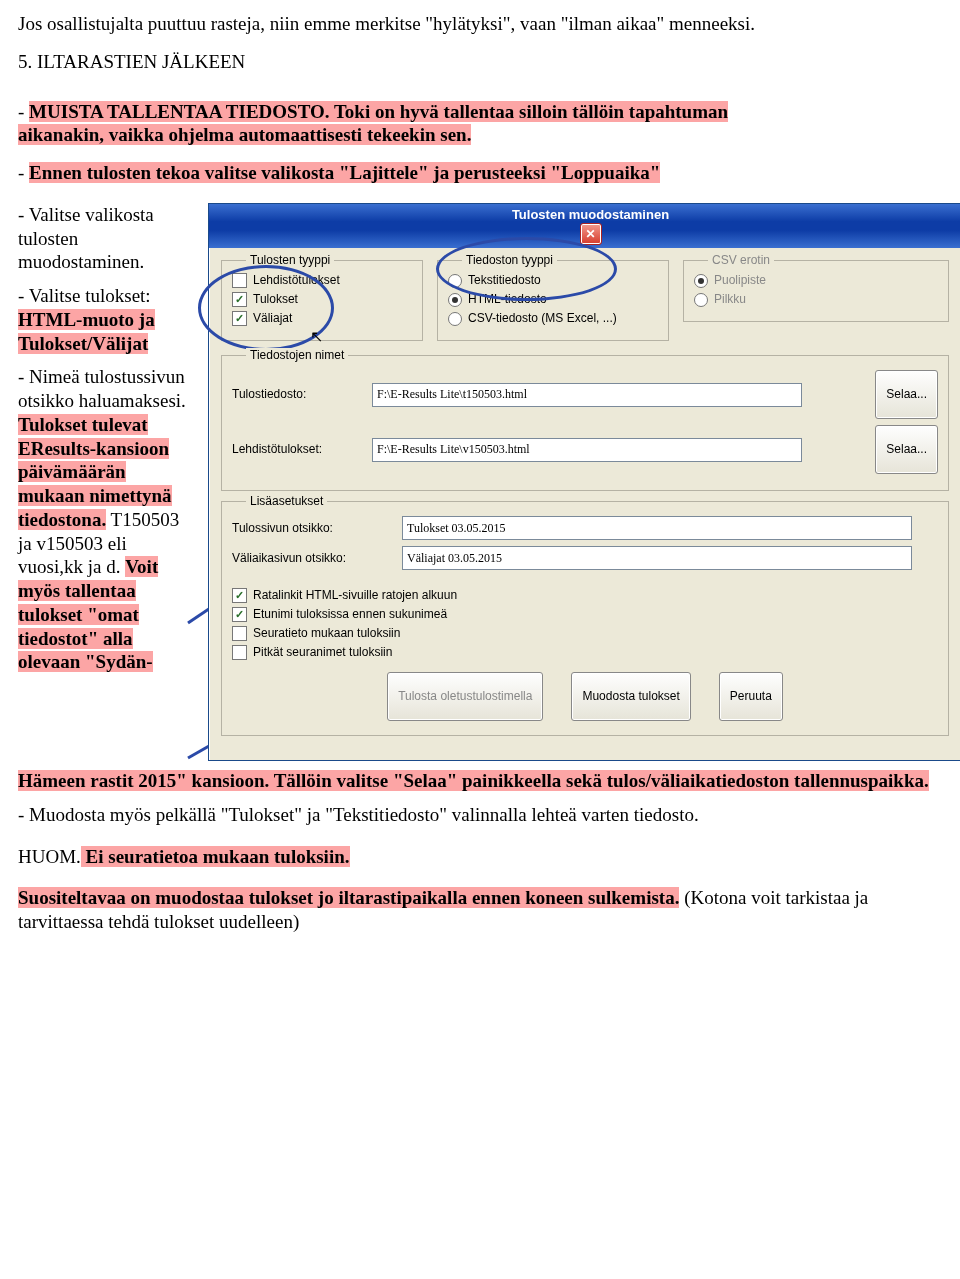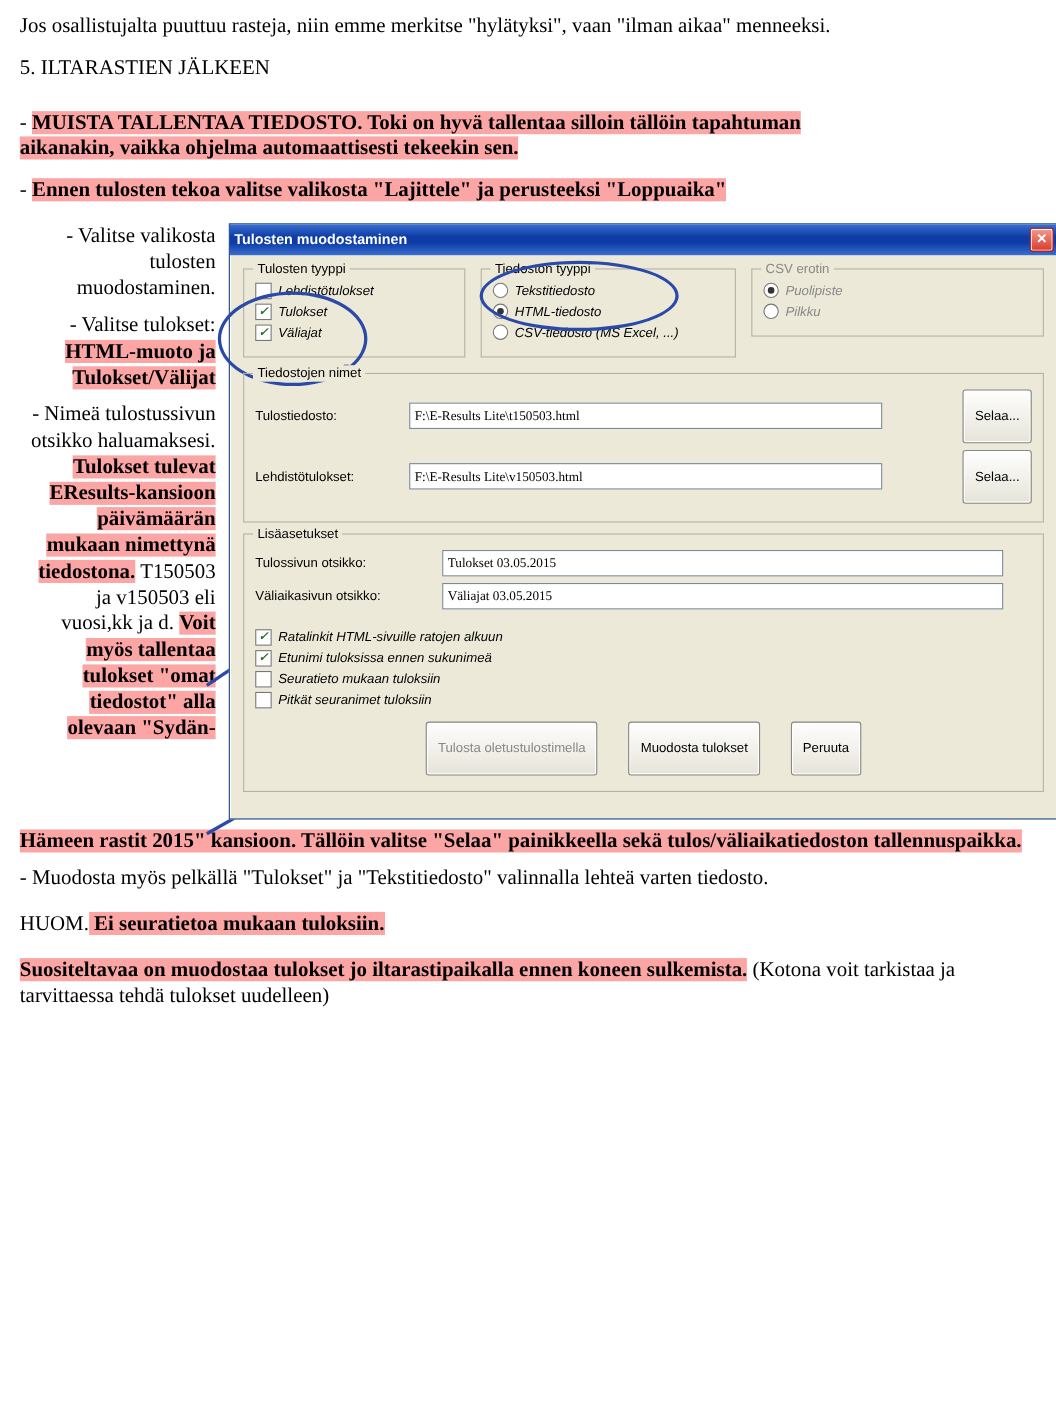--- a/index.html
+++ b/index.html
@@ -26,7 +26,6 @@
   .left-notes {
     width: 178px;
     flex: 0 0 178px;
-    text-align: right;
   }
   .right-dialog {
     flex: 1 1 auto;

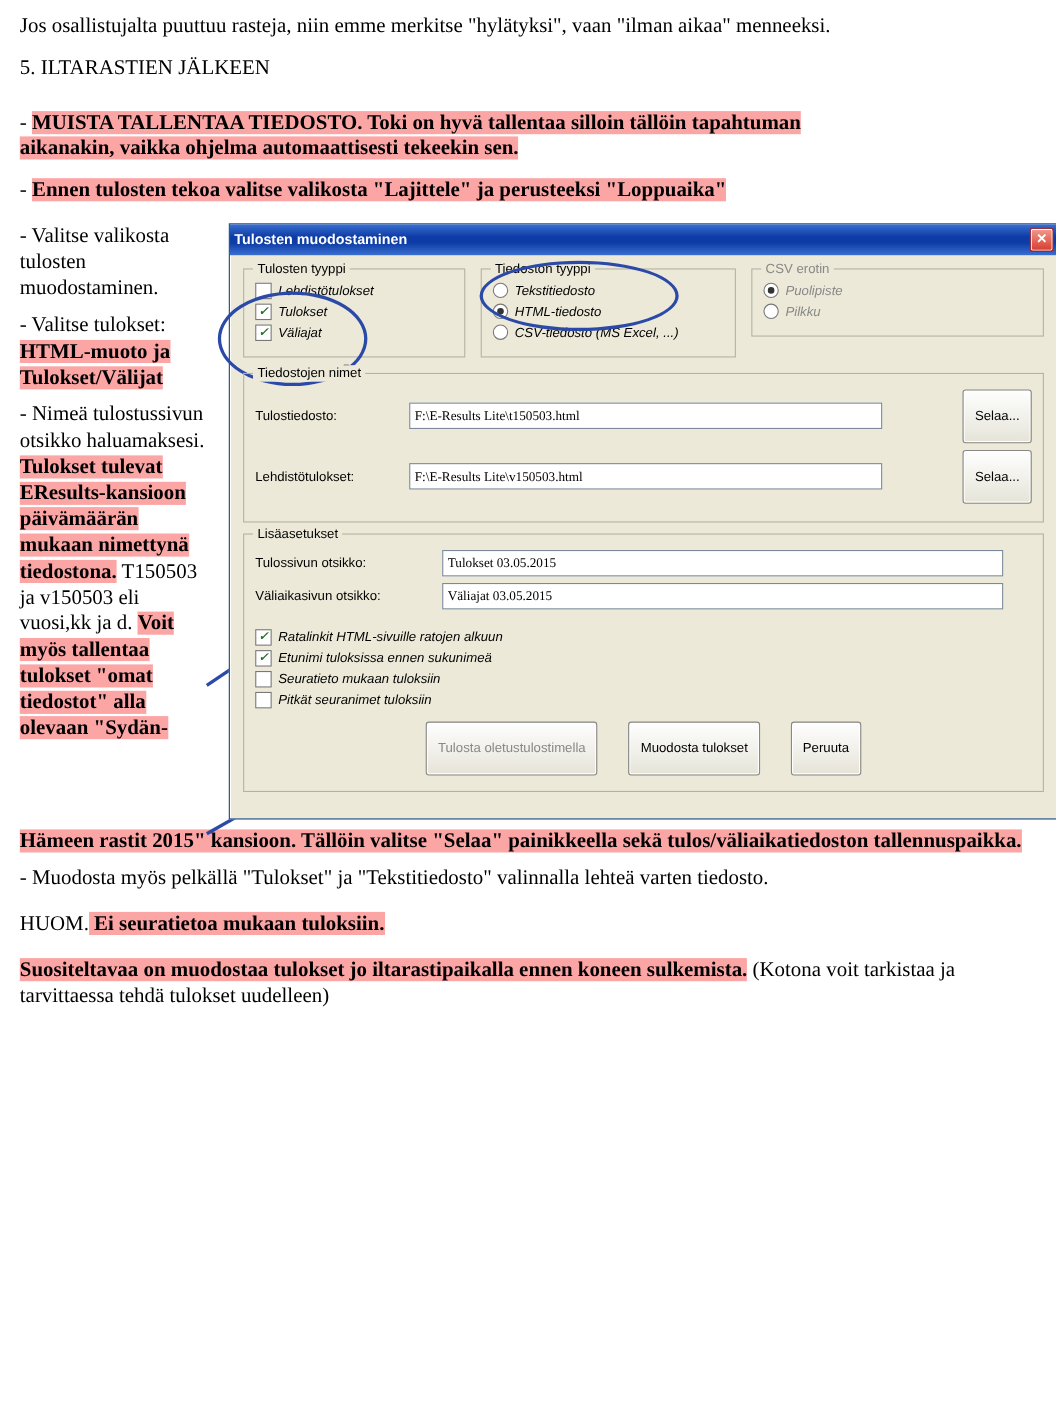--- a/index.html
+++ b/index.html
@@ -47,9 +47,10 @@
     justify-content: space-between;
     background: linear-gradient(#3a6fd0, #0d3ca6 40%, #0d3ca6 60%, #3a6fd0);
     color: #fff;
-    padding: 3px 3px 3px 4px;
+    padding: 3px 3px 3px 14px;
     font-weight: bold;
     font-size: 13px;
+    flex-direction: column;
   }
   .dlg .close {
     width: 20px; height: 20px;

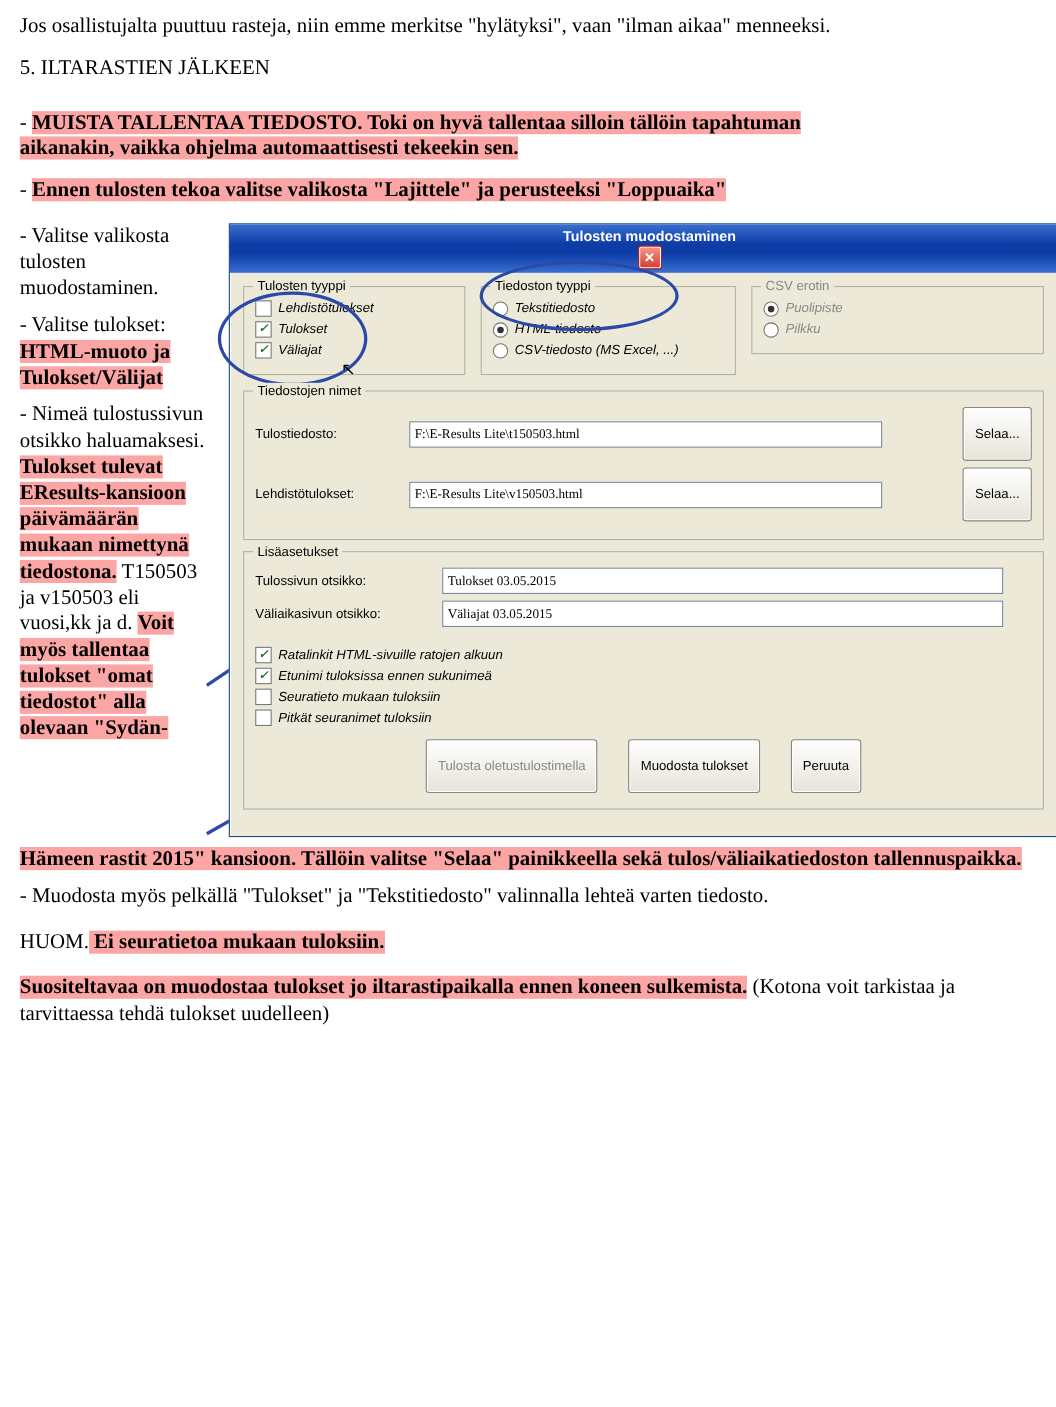--- a/index.html
+++ b/index.html
@@ -71,7 +71,7 @@
   }
   .fs .legend {
     position: absolute;
-    top: -8px; left: 8px;
+    top: -8px; left: 24px;
     background: #ece9d8;
     padding: 0 4px;
     font-size: 12px;

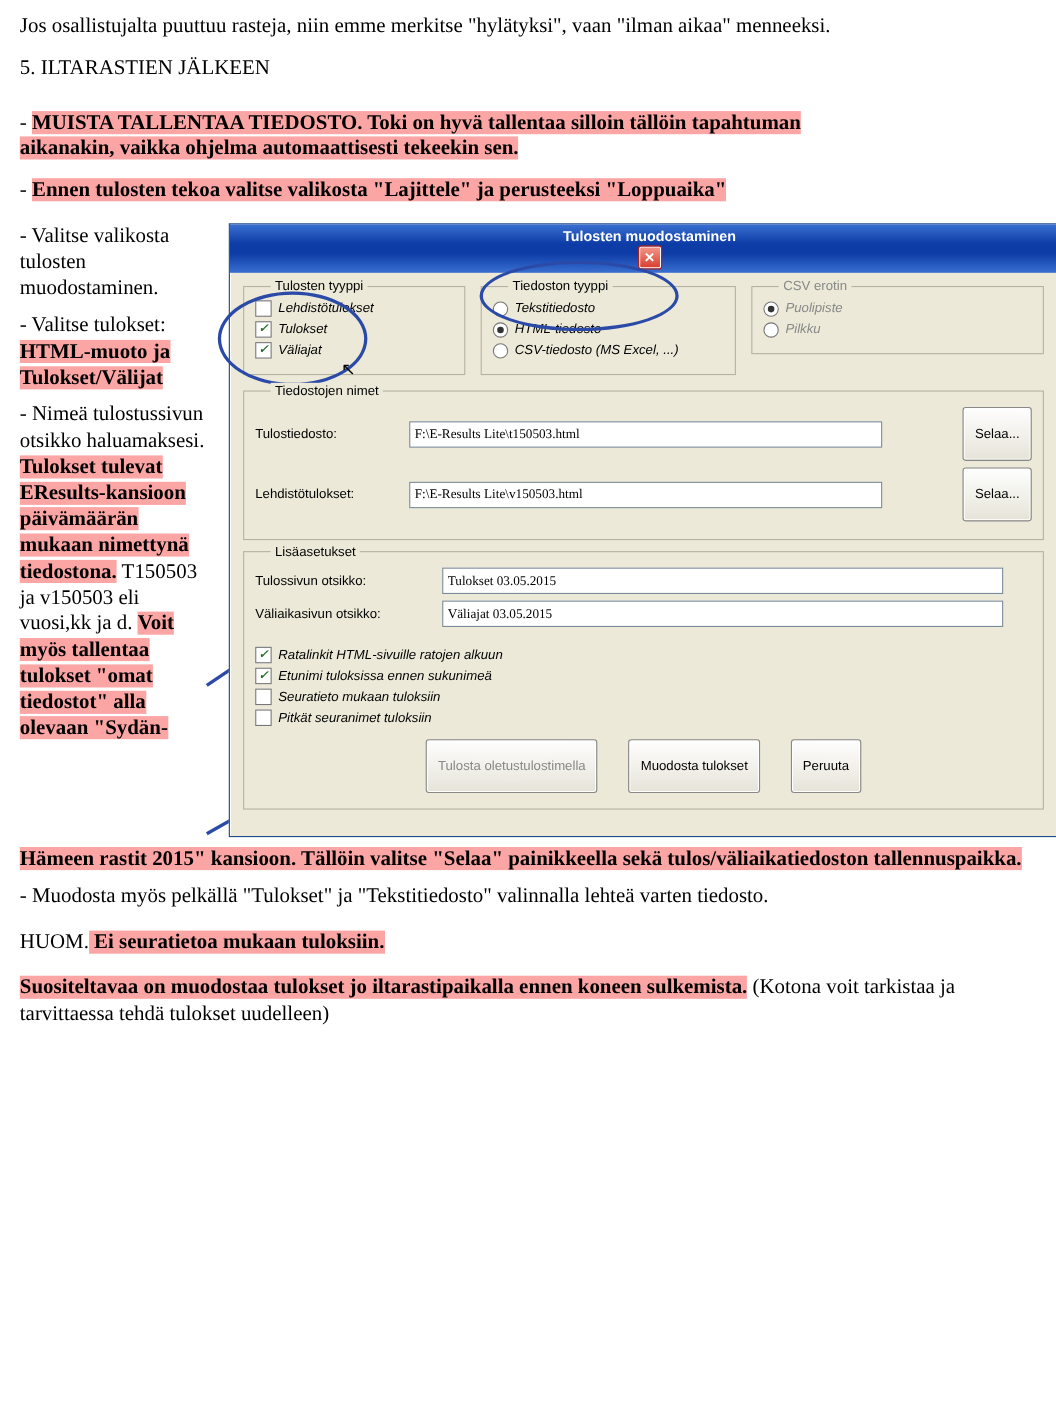--- a/index.html
+++ b/index.html
@@ -82,7 +82,6 @@
   .chk, .rdo {
     display: flex; align-items: center;
     margin: 4px 0;
-    font-style: italic;
   }
   .chk .box {
     width: 13px; height: 13px; border: 1px solid #777;

